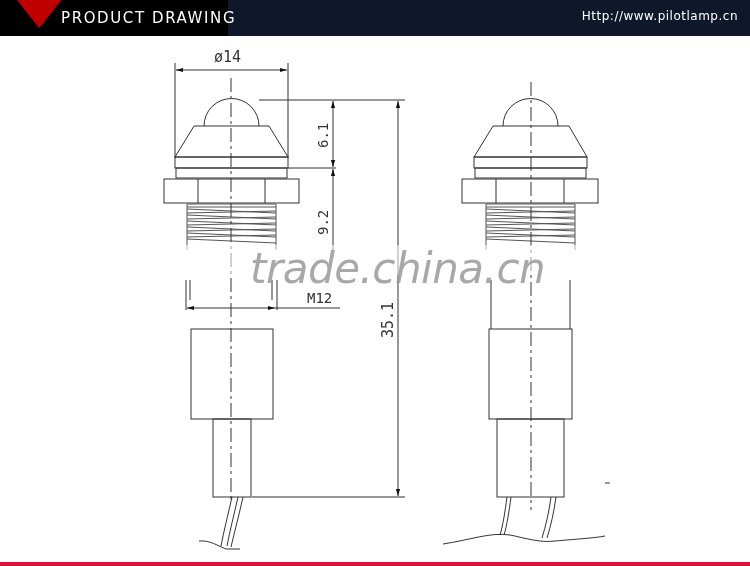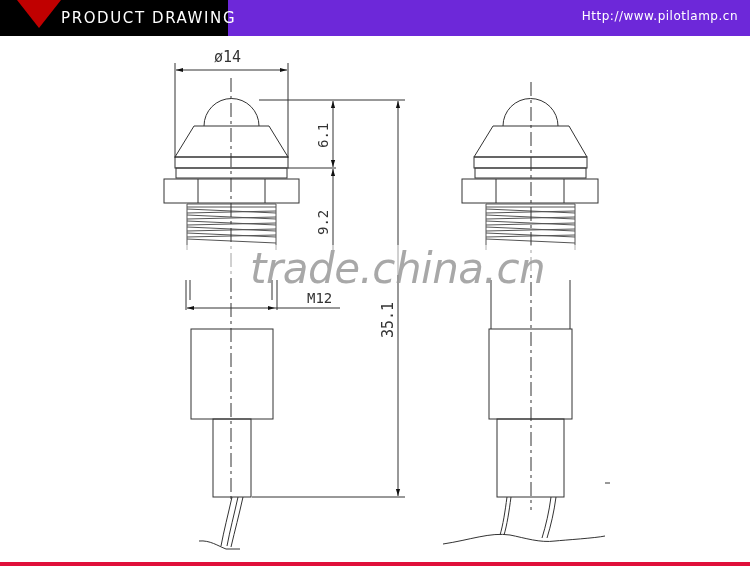--- a/index.html
+++ b/index.html
@@ -4,7 +4,7 @@
 <style>
   html,body{margin:0;padding:0;background:#fff;}
   body{width:750px;height:566px;position:relative;overflow:hidden;font-family:"Liberation Sans",sans-serif;}
-  .header{position:absolute;left:0;top:0;width:750px;height:36px;background:#6d28d9;}
+  .header{position:absolute;left:0;top:0;width:750px;height:36px;background:#0f172a;}
   .header-black{position:absolute;left:0;top:0;width:228px;height:36px;background:#000;}
   .header-tri{position:absolute;left:17px;top:0;width:0;height:0;border-left:22px solid transparent;border-right:22px solid transparent;border-top:28px solid #c00000;}
   .header-title{position:absolute;left:61px;top:9px;color:#fff;font-size:15px;letter-spacing:1.6px;font-family:"DejaVu Sans",sans-serif;}

